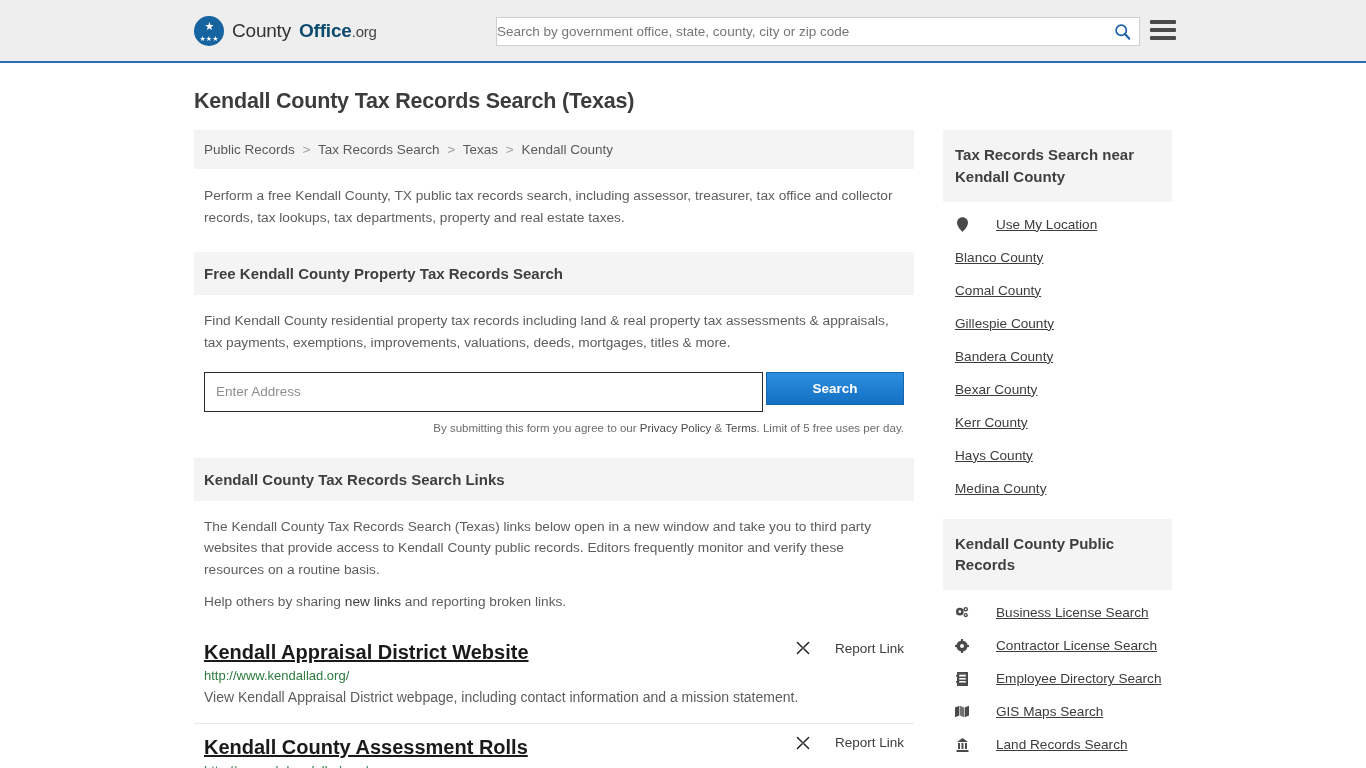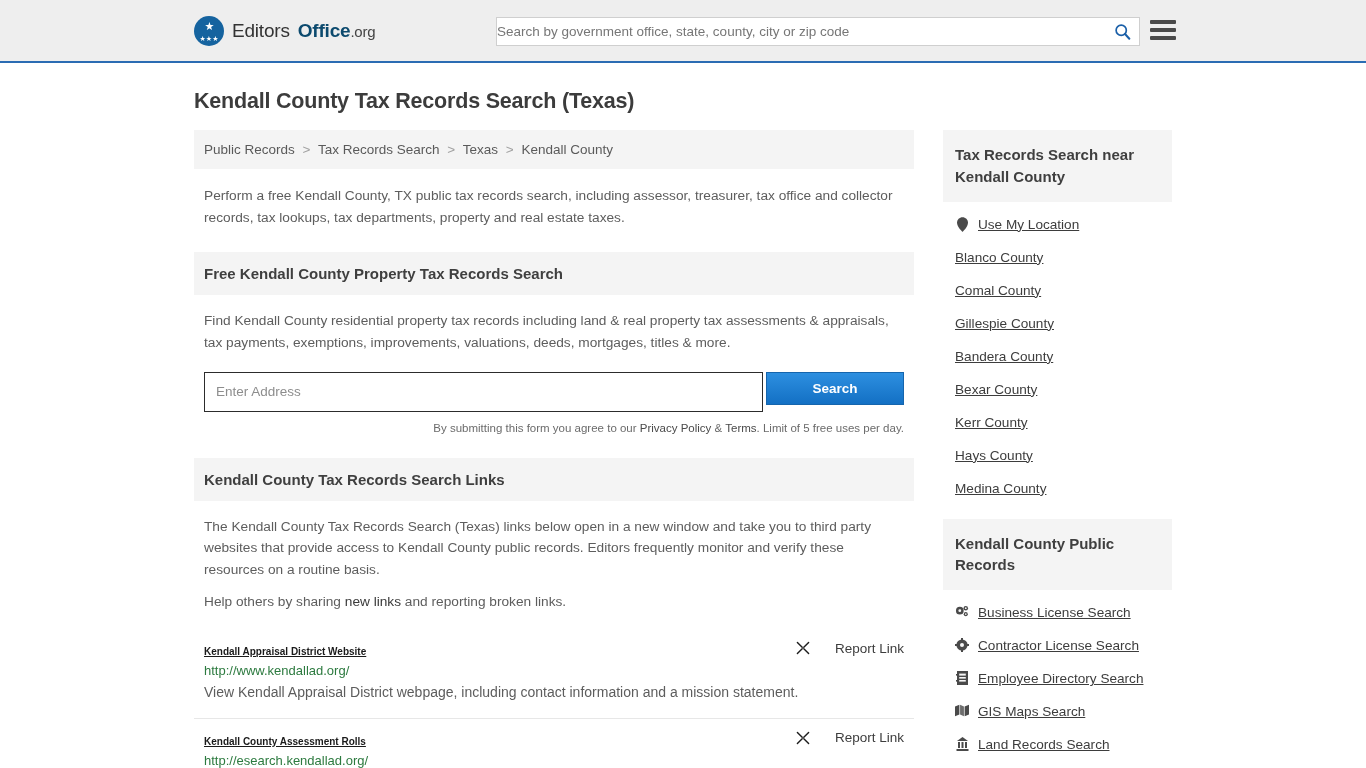--- a/index.html
+++ b/index.html
@@ -288,7 +288,7 @@
       <div class="eagle">★</div>
       <div class="stars">★★★</div>
     </div>
-    <div class="brand-text"><span>Editors</span><span class="b-office">Office</span><span class="b-org">.org</span></div>
+    <div class="brand-text"><span>County</span><span class="b-office">Office</span><span class="b-org">.org</span></div>
   </div>
 
   <div class="search-wrap">

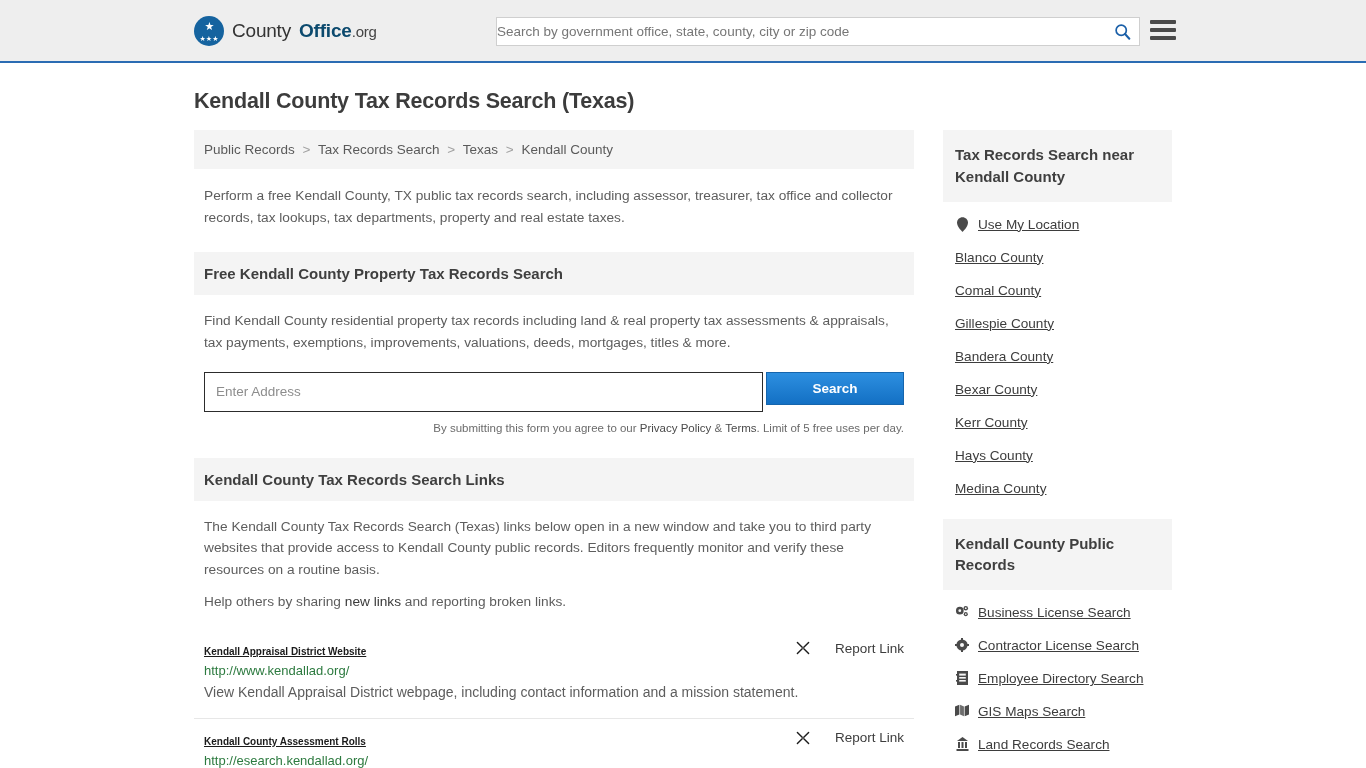--- a/index.html
+++ b/index.html
@@ -258,8 +258,8 @@
   .side-list { padding: 6px 0 0 12px; }
   .side-row {
     display: flex;
-    align-items: flex-start;
-    gap: 9px;
+    align-items: center;
+    gap: 27px;
     padding: 9px 0;
     font-size: 13.6px;
   }

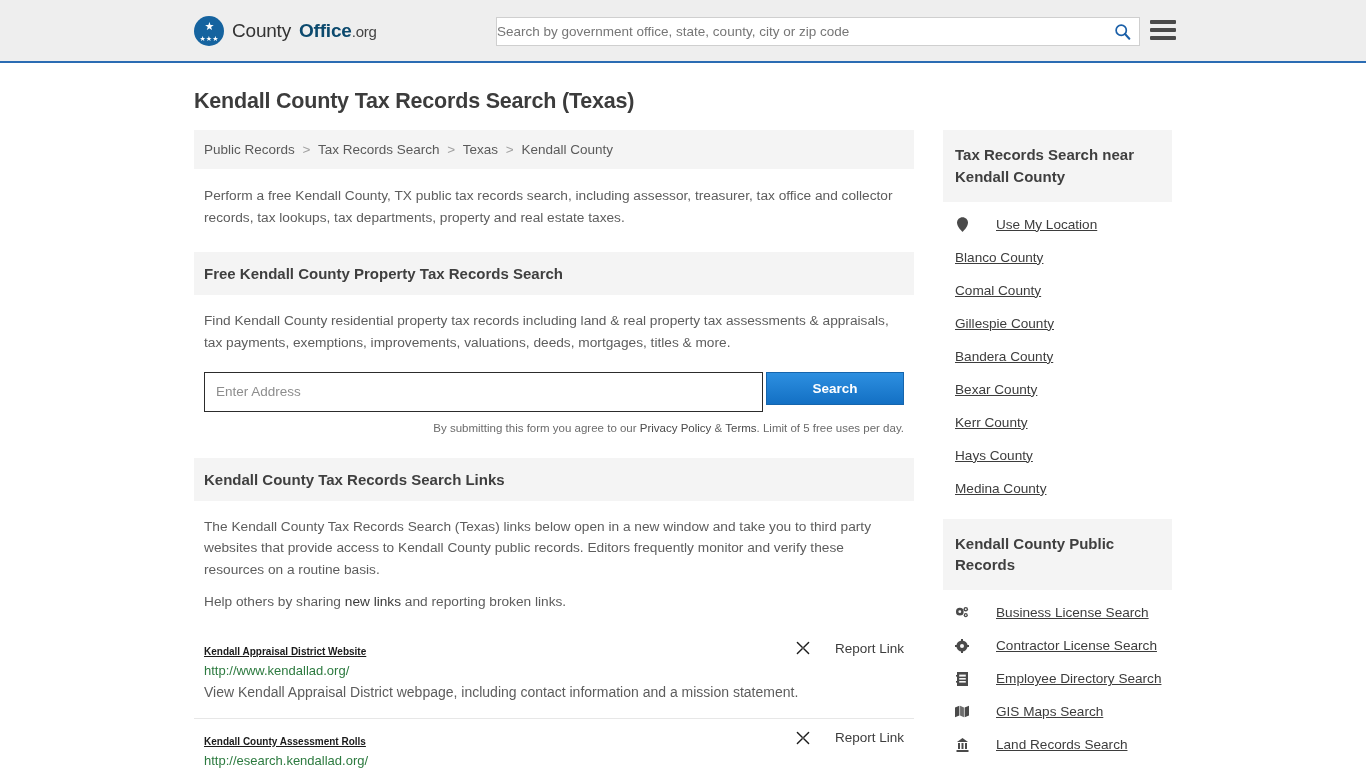--- a/index.html
+++ b/index.html
@@ -216,7 +216,7 @@
   }
   .link-item:first-child { border-top: none; }
   .link-title {
-    font-size: 10px;
+    font-size: 20px;
     font-weight: bold;
     color: #1a1a1a;
     text-decoration: underline;

